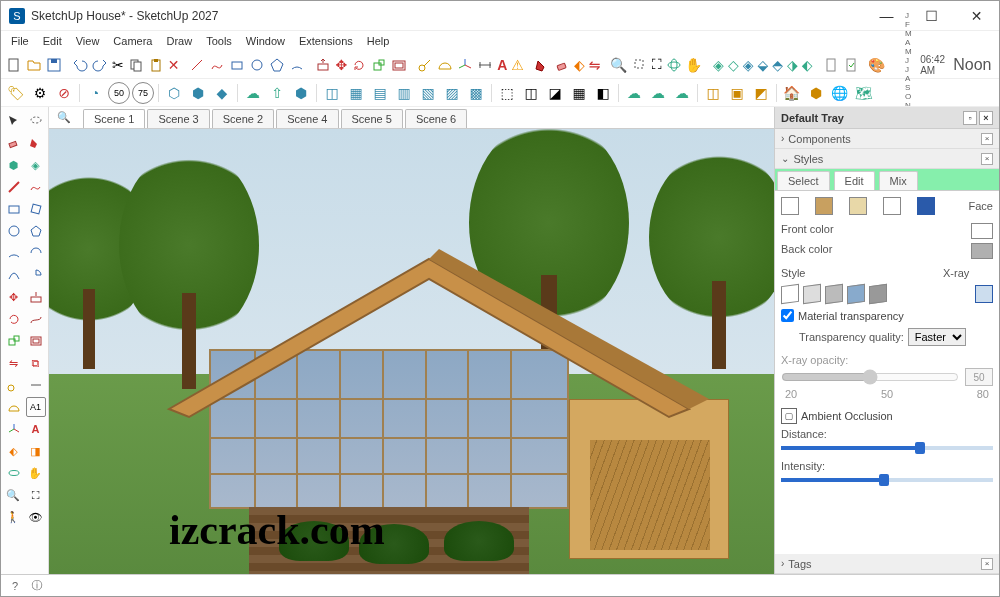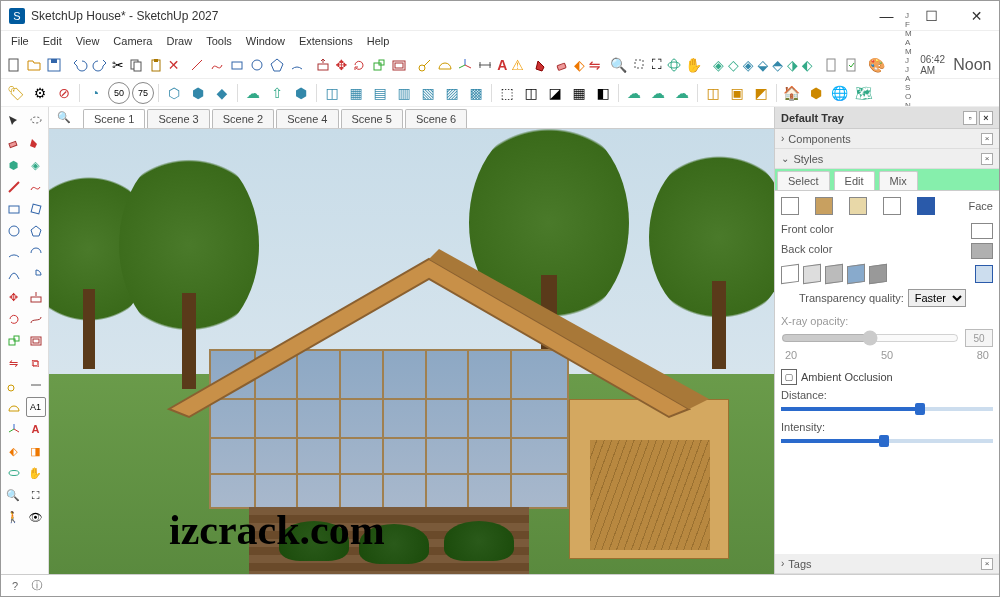--- a/index.html
+++ b/index.html
@@ -633,6 +633,10 @@
           <span class="lbl">Back color</span>
           <div class="swatch gray"></div>
         </div>
+      <div class="form-row" style="margin-top:8px">
+          <span class="lbl">Style</span>
+          <span style="flex:0 0 50px">X-ray</span>
+        </div>
       <div class="style-row">
         <div class="style-cube"></div>
         <div class="style-cube" style="background:#ddd"></div>

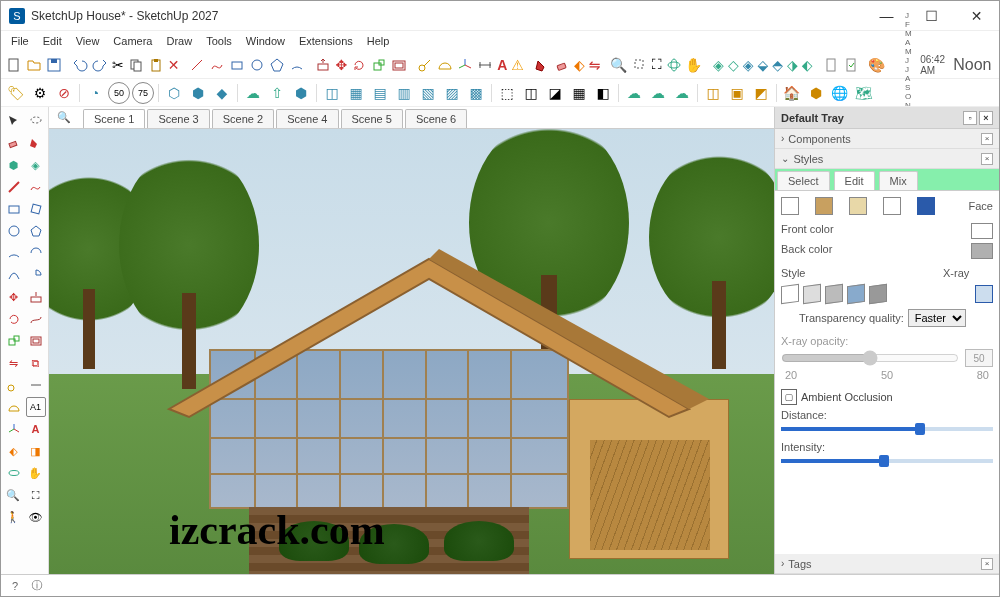--- a/index.html
+++ b/index.html
@@ -646,6 +646,10 @@
         <div style="flex:1"></div>
         <div class="xray-cube"></div>
       </div>
+      <label class="chk">
+          <input type="checkbox" checked="" style="">
+          <span>Material transparency</span>
+        </label>
       <div class="sel-row">
           <span>Transparency quality:</span>
           <select><option>Faster</option></select>

